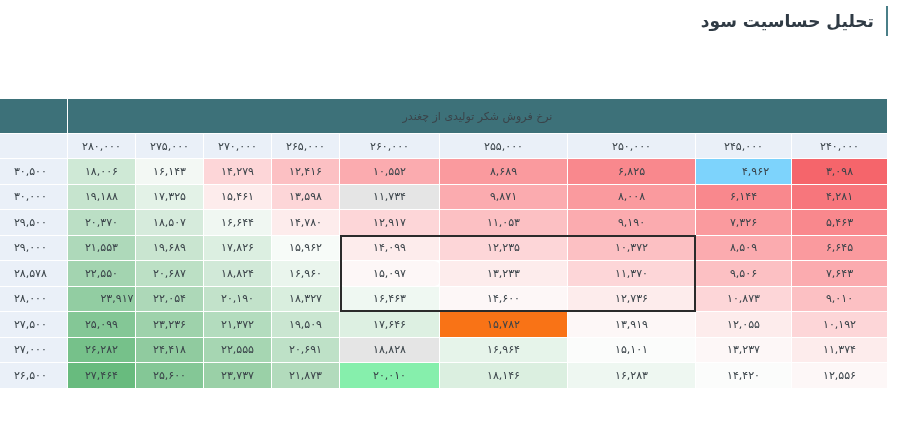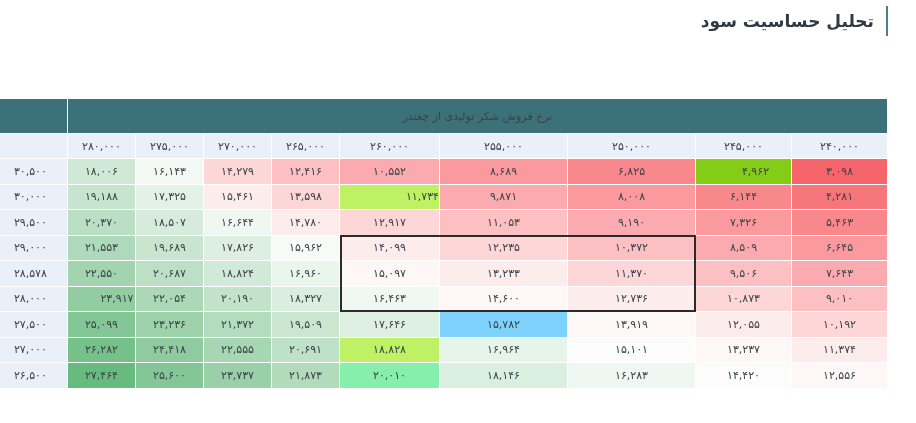--- a/index.html
+++ b/index.html
@@ -162,7 +162,7 @@
     <tbody id="grid-body">
         <tr>
           <td class="data" style="background: rgb(245, 101, 107);">۳,۰۹۸</td>
-          <td class="data" style="background: #84cc16; padding-left: 24px;">۴,۹۶۲</td>
+          <td class="data" style="background: #7dd3fc; padding-left: 24px;">۴,۹۶۲</td>
           <td class="data" style="background: rgb(249, 136, 141);">۶,۸۲۵</td>
           <td class="data" style="background: rgb(250, 154, 158);">۸,۶۸۹</td>
           <td class="data" style="background: rgb(251, 171, 175);">۱۰,۵۵۲</td>

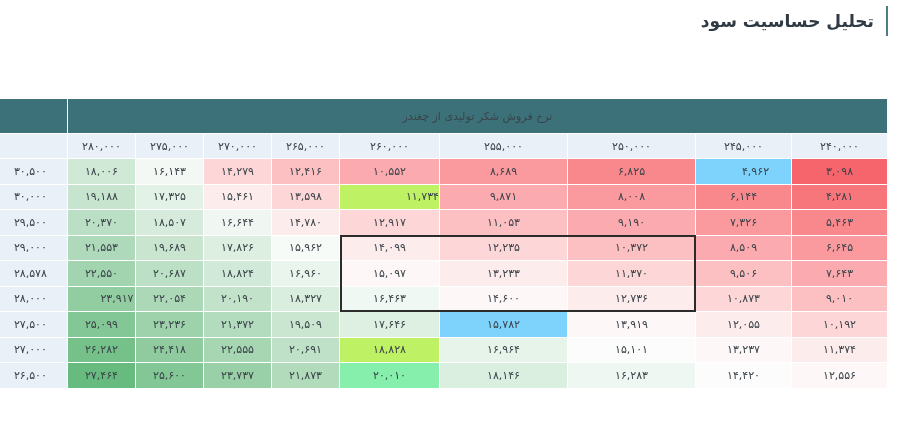--- a/index.html
+++ b/index.html
@@ -177,7 +177,7 @@
           <td class="data" style="background: rgb(249, 136, 141);">۶,۱۴۴</td>
           <td class="data" style="background: rgb(250, 154, 158);">۸,۰۰۸</td>
           <td class="data" style="background: rgb(251, 171, 175);">۹,۸۷۱</td>
-          <td class="data" style="background: #bef264; text-align: right;">۱۱,۷۳۴</td>
+          <td class="data" style="background: #e5e5e5;">۱۱,۷۳۴</td>
           <td class="data" style="background: rgb(253, 214, 216);">۱۳,۵۹۸</td>
           <td class="data" style="background: rgb(253, 236, 236);">۱۵,۴۶۱</td>
           <td class="data" style="background: rgb(227, 242, 231);">۱۷,۳۲۵</td>

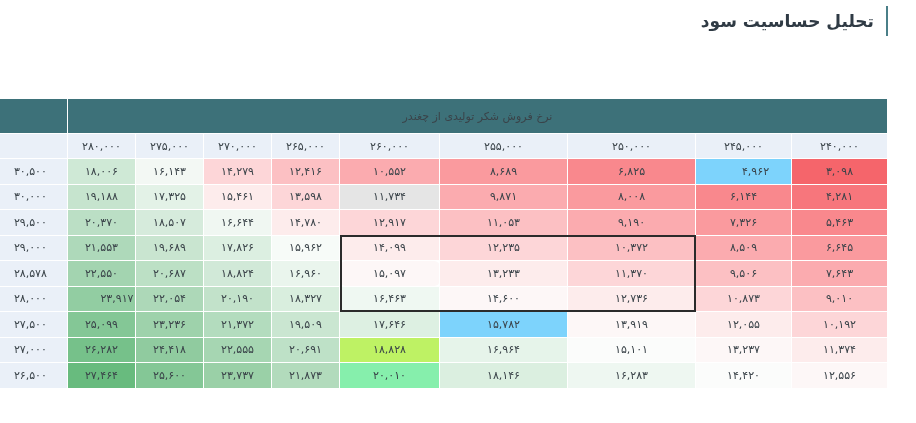--- a/index.html
+++ b/index.html
@@ -236,7 +236,7 @@
           <td class="data" style="background: rgb(253, 214, 216);">۱۰,۱۹۲</td>
           <td class="data" style="background: rgb(253, 236, 236);">۱۲,۰۵۵</td>
           <td class="data" style="background: rgb(253, 247, 247);">۱۳,۹۱۹</td>
-          <td class="data" style="background: #7dd3fc;">۱۵,۷۸۲</td>
+          <td class="data" style="background: #f97316;">۱۵,۷۸۲</td>
           <td class="data" style="background: rgb(221, 240, 226);">۱۷,۶۴۶</td>
           <td class="data" style="background: rgb(202, 230, 209);">۱۹,۵۰۹</td>
           <td class="data" style="background: rgb(179, 220, 190);">۲۱,۳۷۲</td>

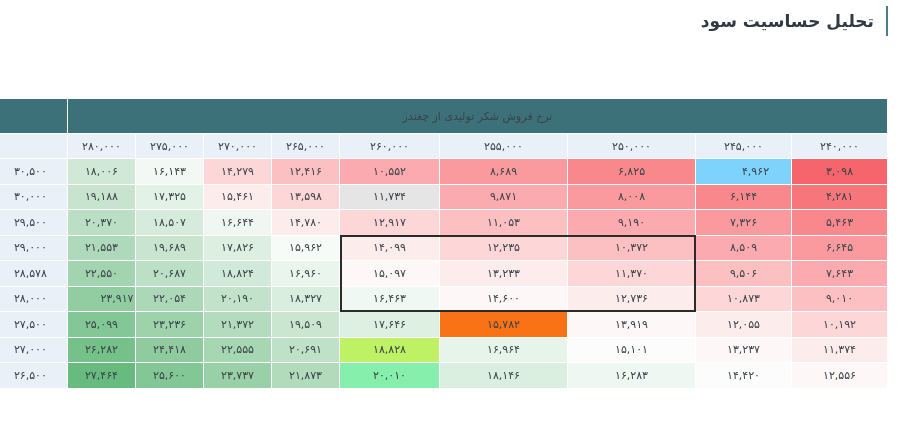--- a/index.html
+++ b/index.html
@@ -249,7 +249,7 @@
           <td class="data" style="background: rgb(253, 247, 247);">۱۳,۲۳۷</td>
           <td class="data" style="background: rgb(251, 252, 251);">۱۵,۱۰۱</td>
           <td class="data" style="background: rgb(230, 244, 234);">۱۶,۹۶۴</td>
-          <td class="data" style="background: #bef264;">۱۸,۸۲۸</td>
+          <td class="data" style="background: #e5e5e5;">۱۸,۸۲۸</td>
           <td class="data" style="background: rgb(190, 225, 199);">۲۰,۶۹۱</td>
           <td class="data" style="background: rgb(166, 214, 178);">۲۲,۵۵۵</td>
           <td class="data" style="background: rgb(144, 203, 159);">۲۴,۴۱۸</td>

